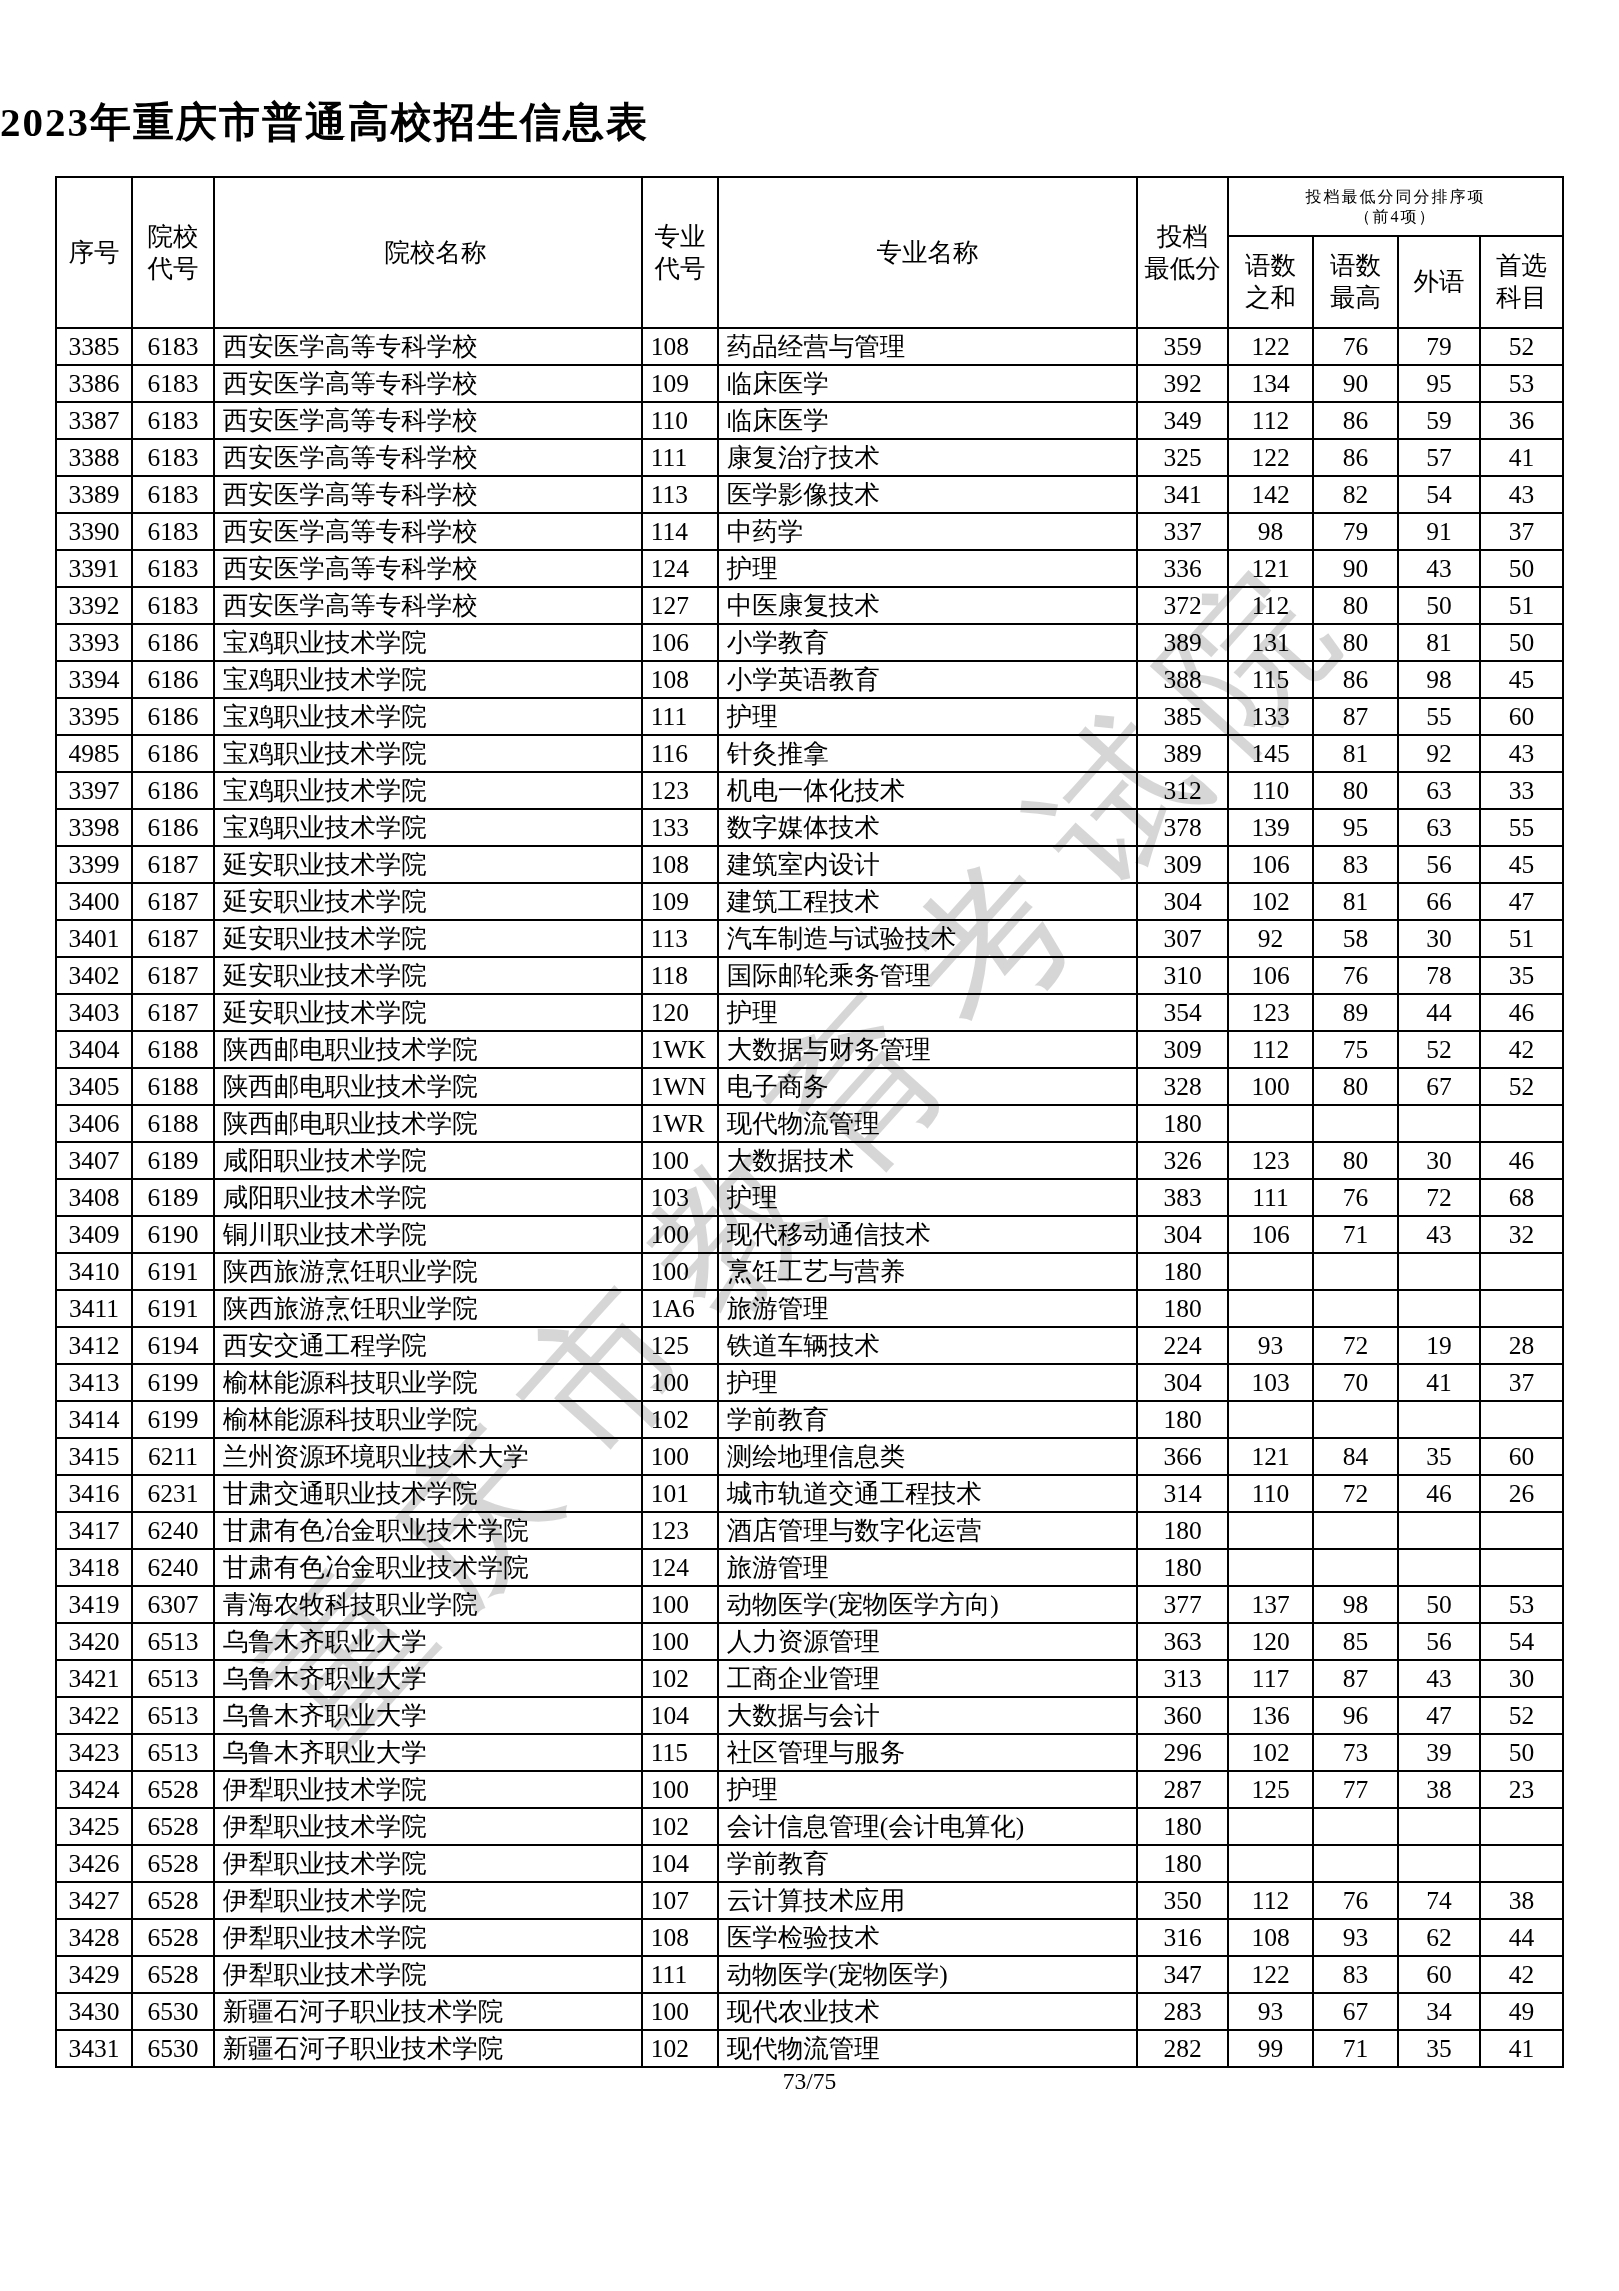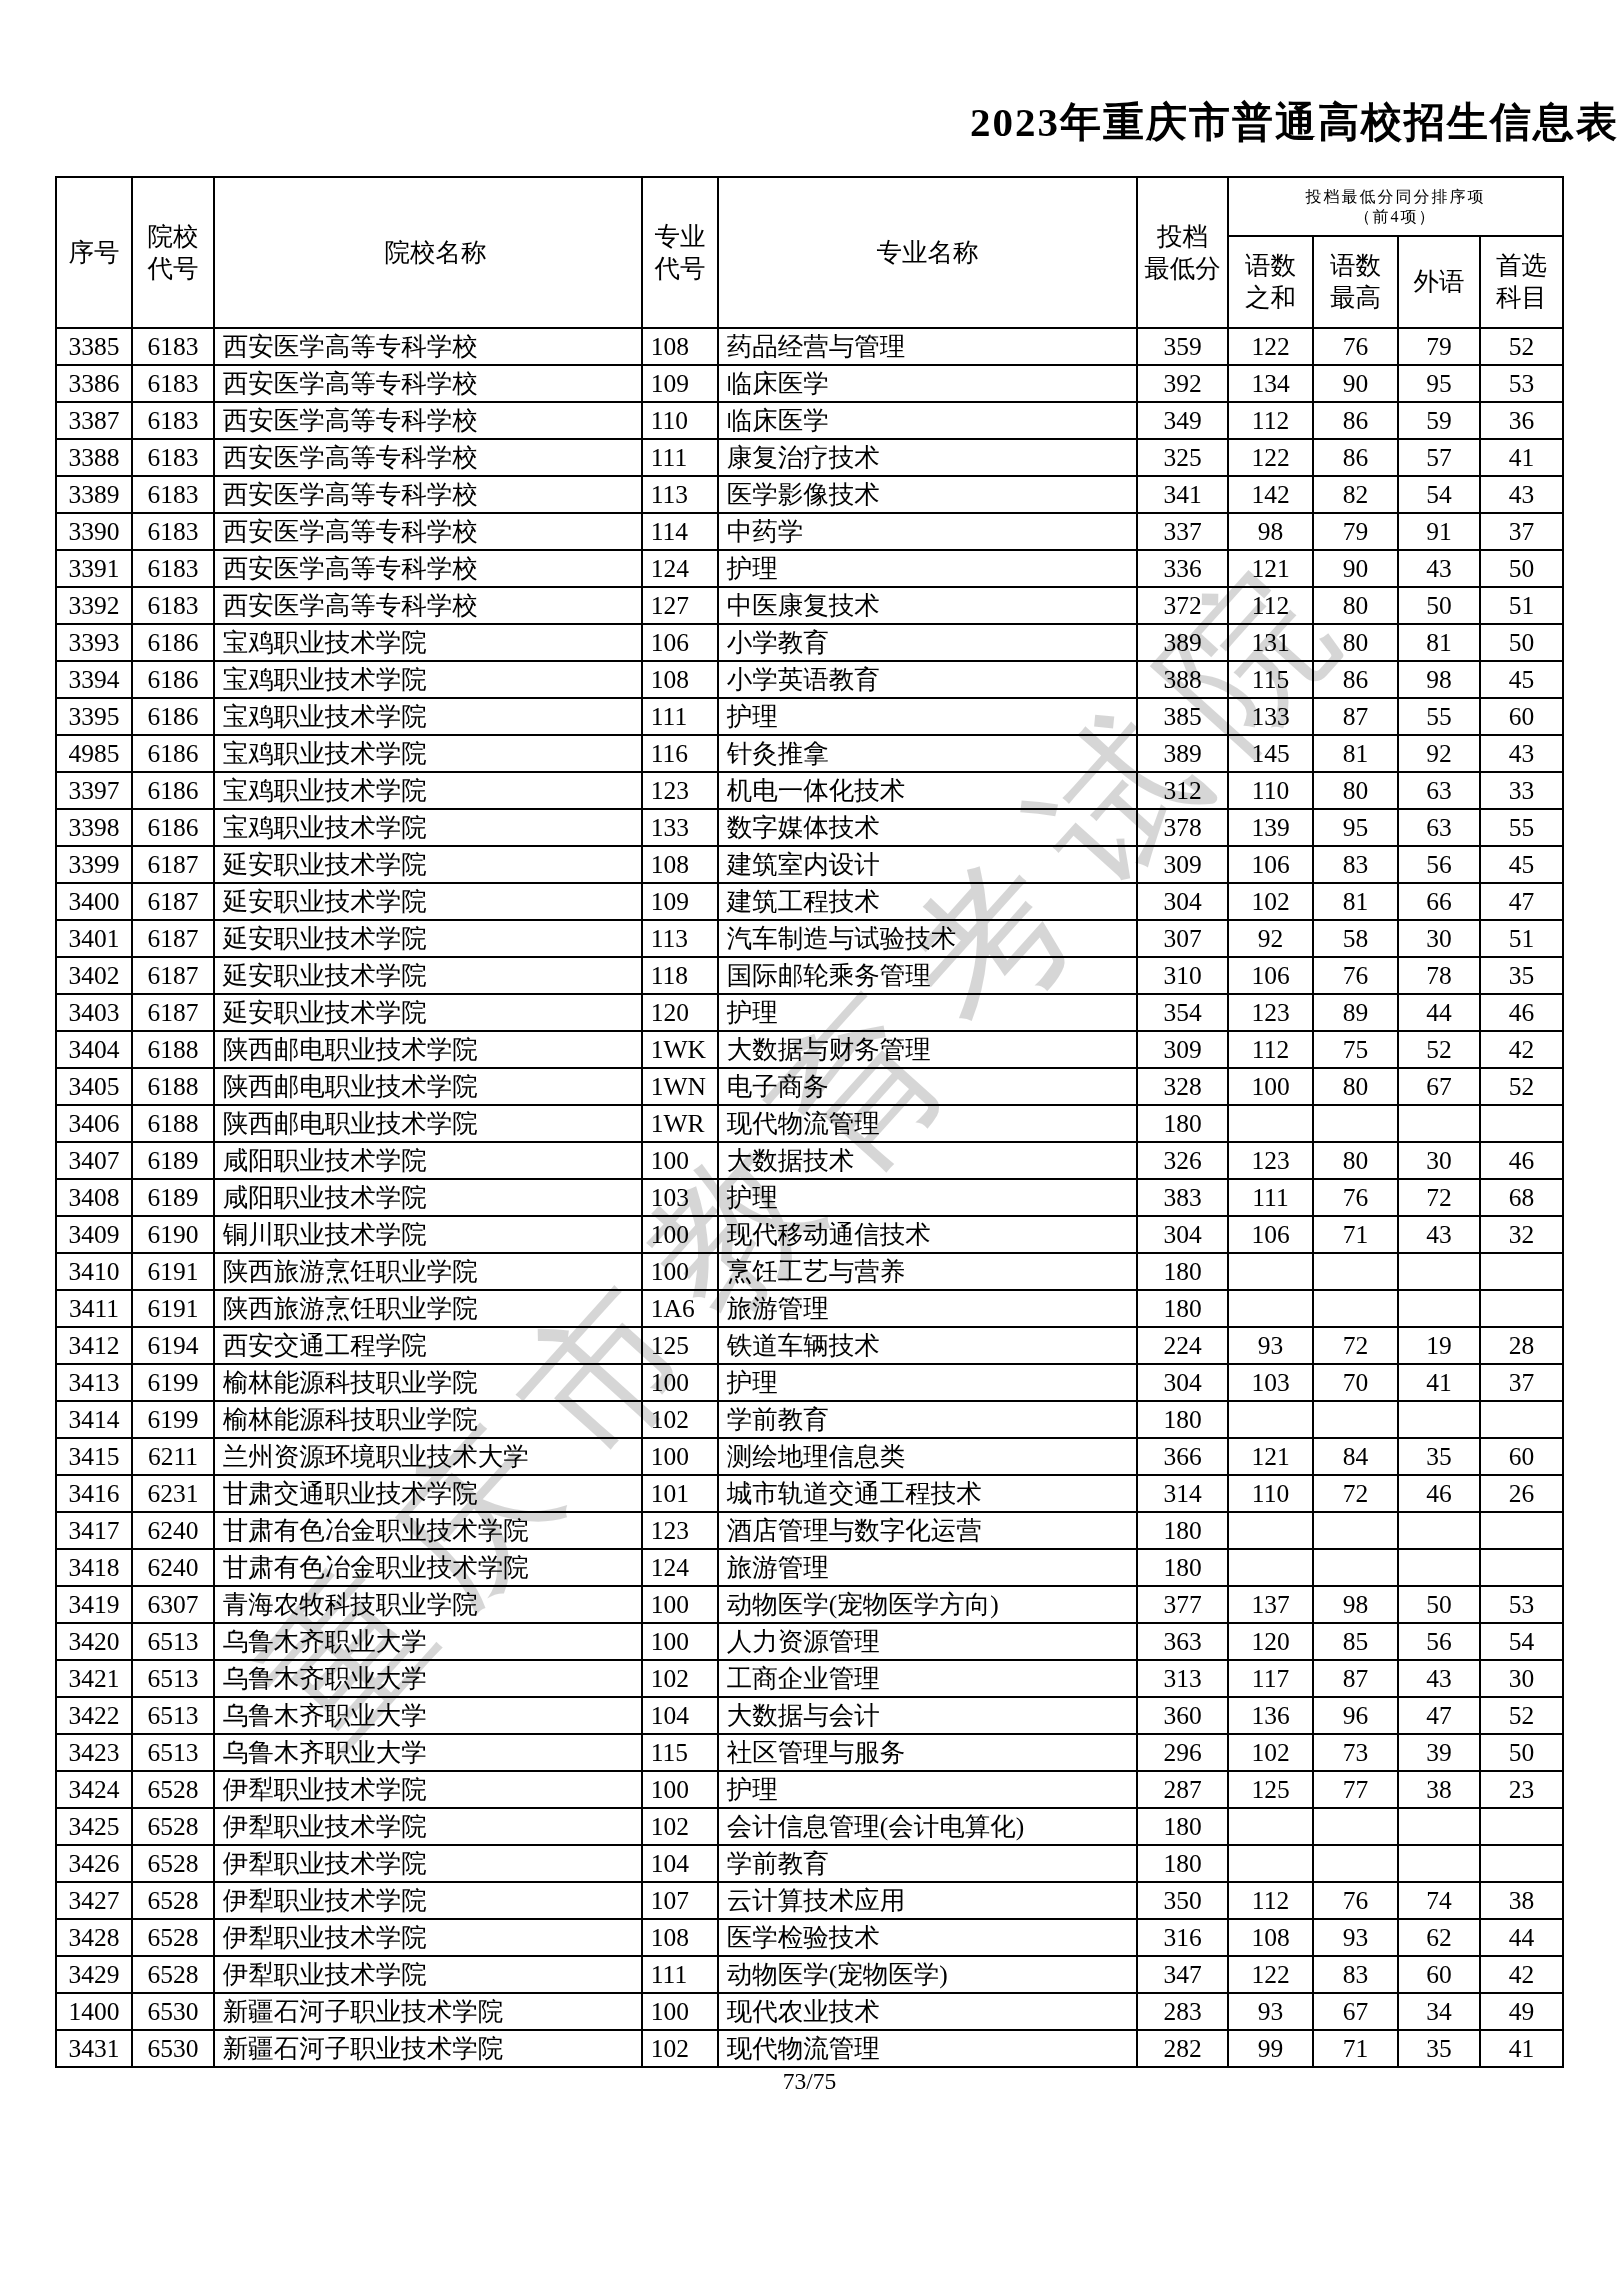--- a/index.html
+++ b/index.html
@@ -30,7 +30,7 @@
   .title {
     position: relative; z-index: 1;
     padding-top: 98px;
-    text-align: right;
+    text-align: left;
     font-size: 41px;
     line-height: 49px;
     font-weight: bold;

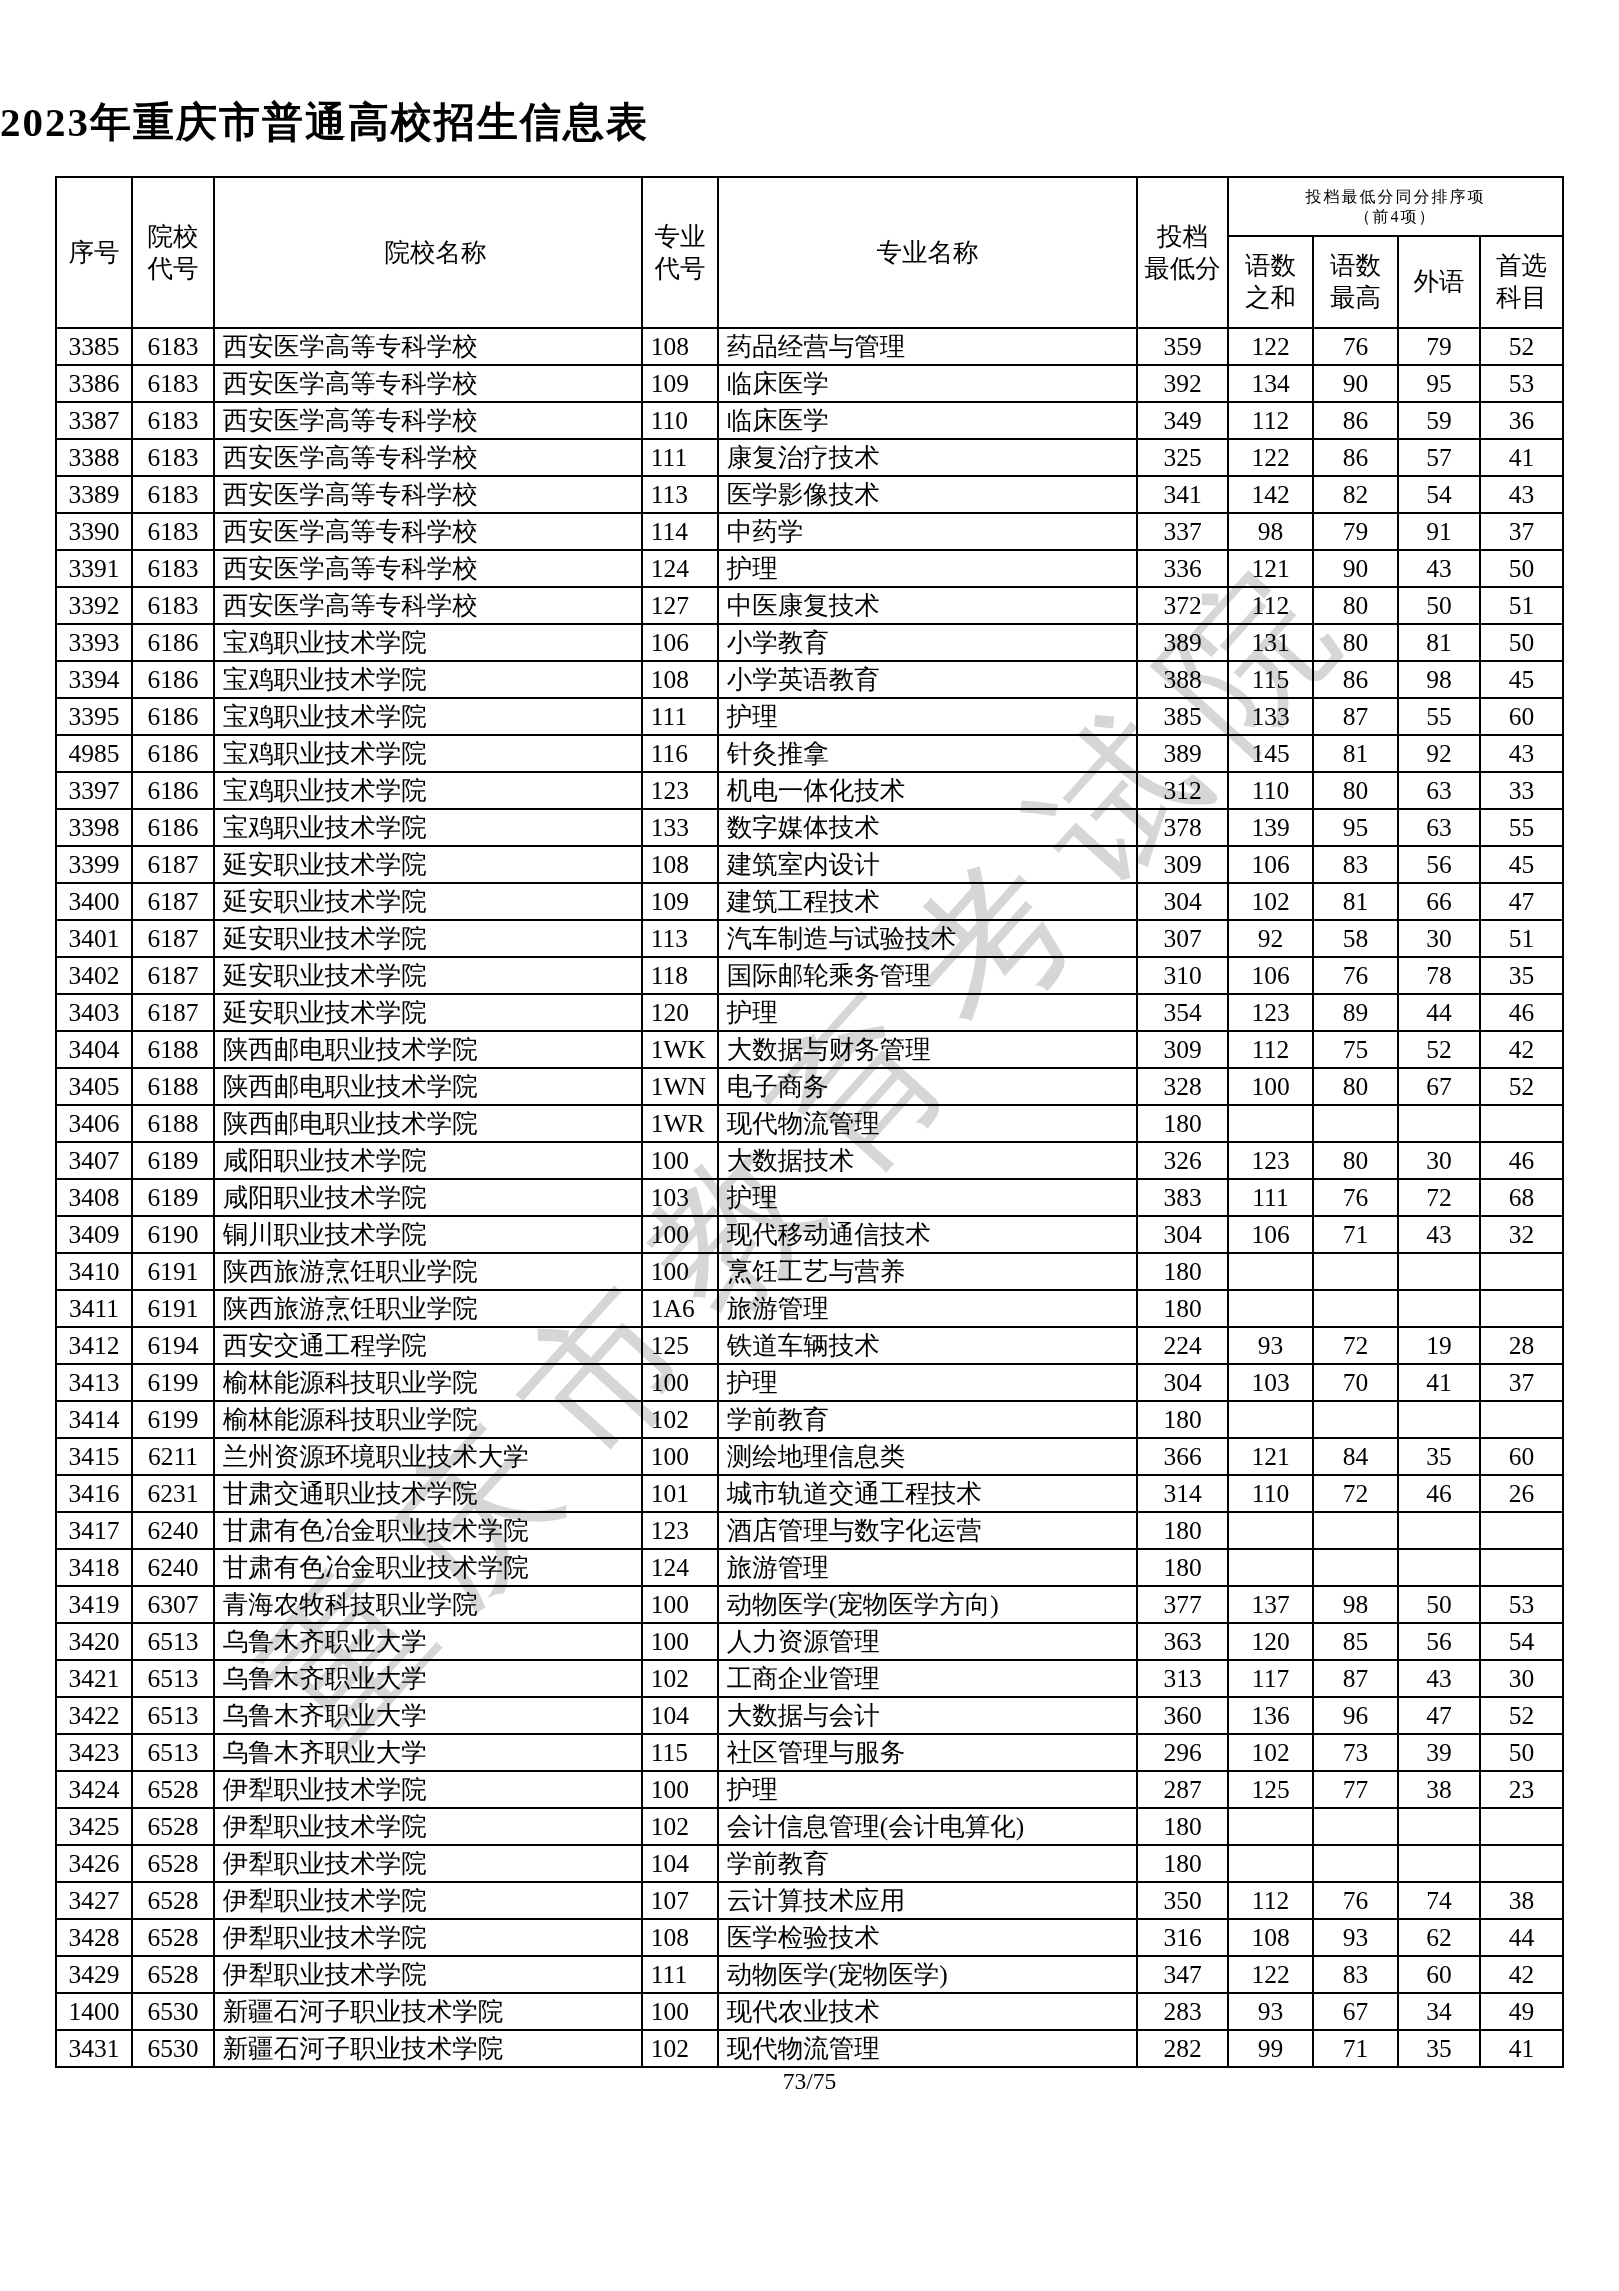--- a/index.html
+++ b/index.html
@@ -678,7 +678,7 @@
           <td class="c9">42</td>
         </tr>
         <tr>
-          <td class="c0">1400</td>
+          <td class="c0">3430</td>
           <td class="c1">6530</td>
           <td class="c2">新疆石河子职业技术学院</td>
           <td class="c3">100</td>

